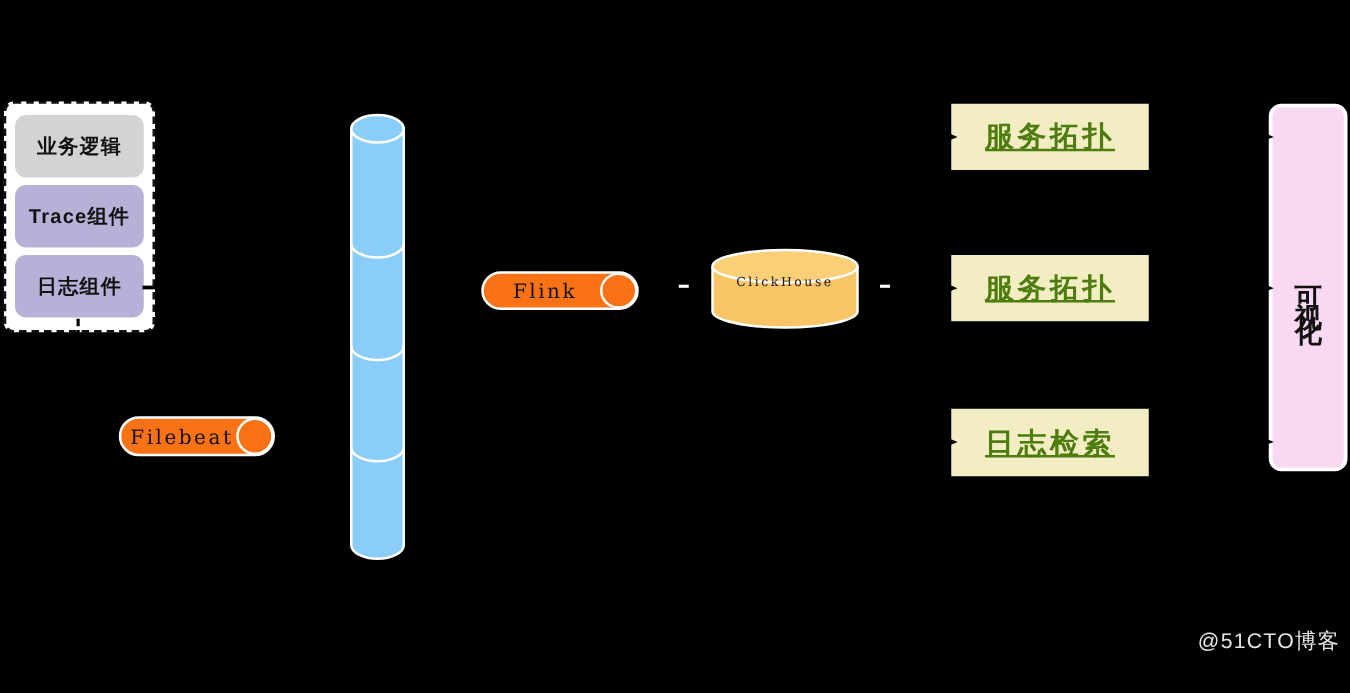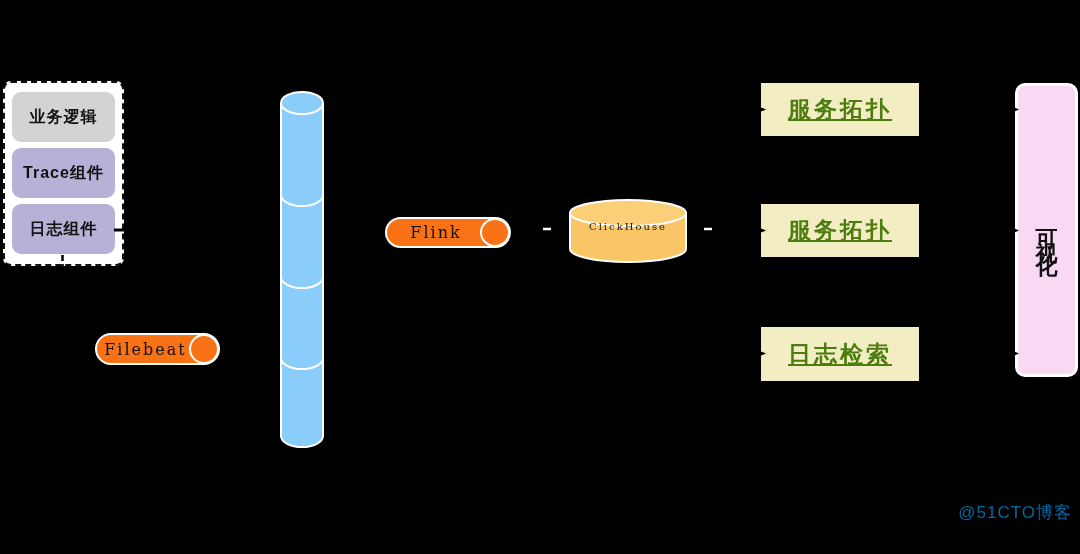--- a/index.html
+++ b/index.html
@@ -40,7 +40,7 @@
             font-family:"DejaVu Serif",serif;font-size:10px;letter-spacing:2px;
             color:#1a1a1a;}
 
-  .watermark{right:8px;top:501px;font-size:17px;color:#0369a1;letter-spacing:1px;}
+  .watermark{right:8px;top:501px;font-size:17px;color:#e5e5e5;letter-spacing:1px;}
 
   svg.layer{position:absolute;left:0;top:0;}
   .z1{z-index:1}.z2{z-index:2}.z3{z-index:3}.z4{z-index:4}

